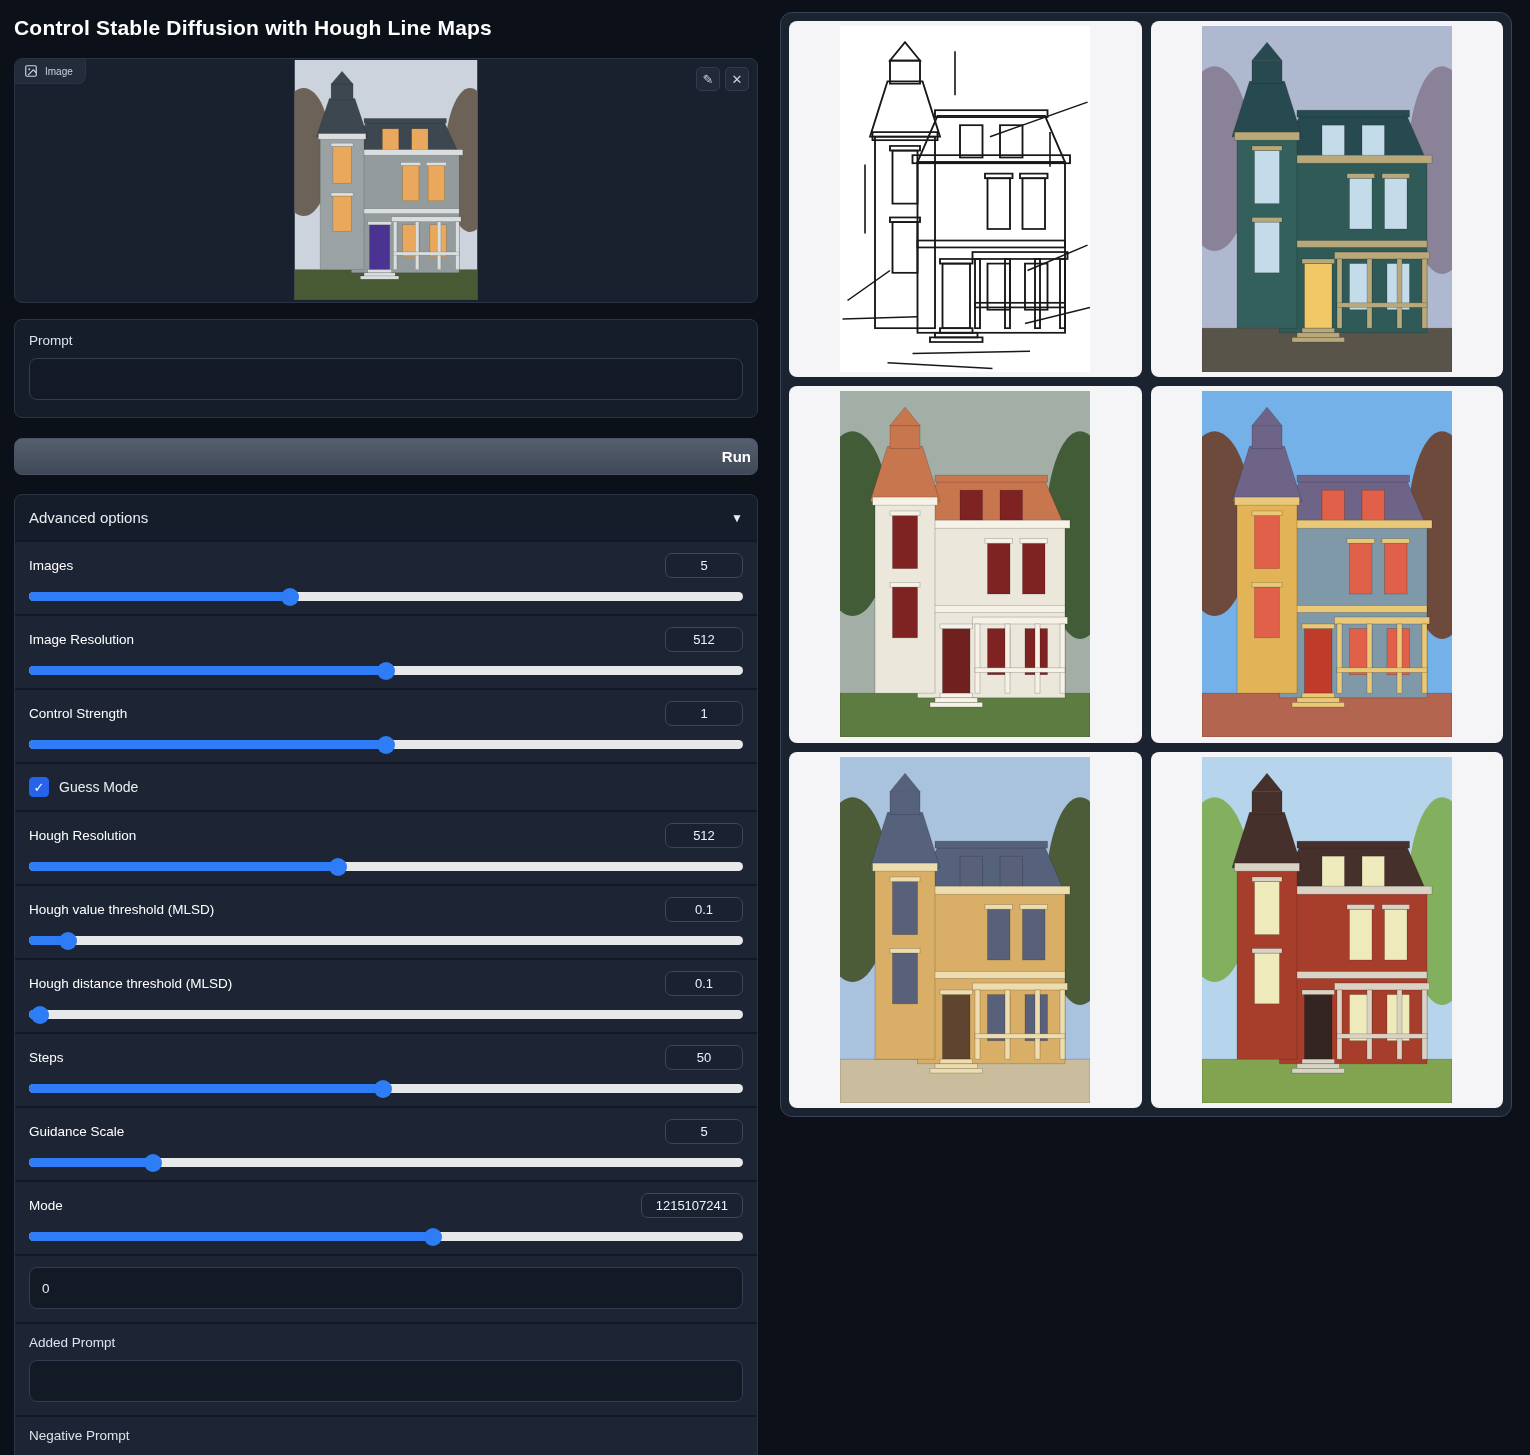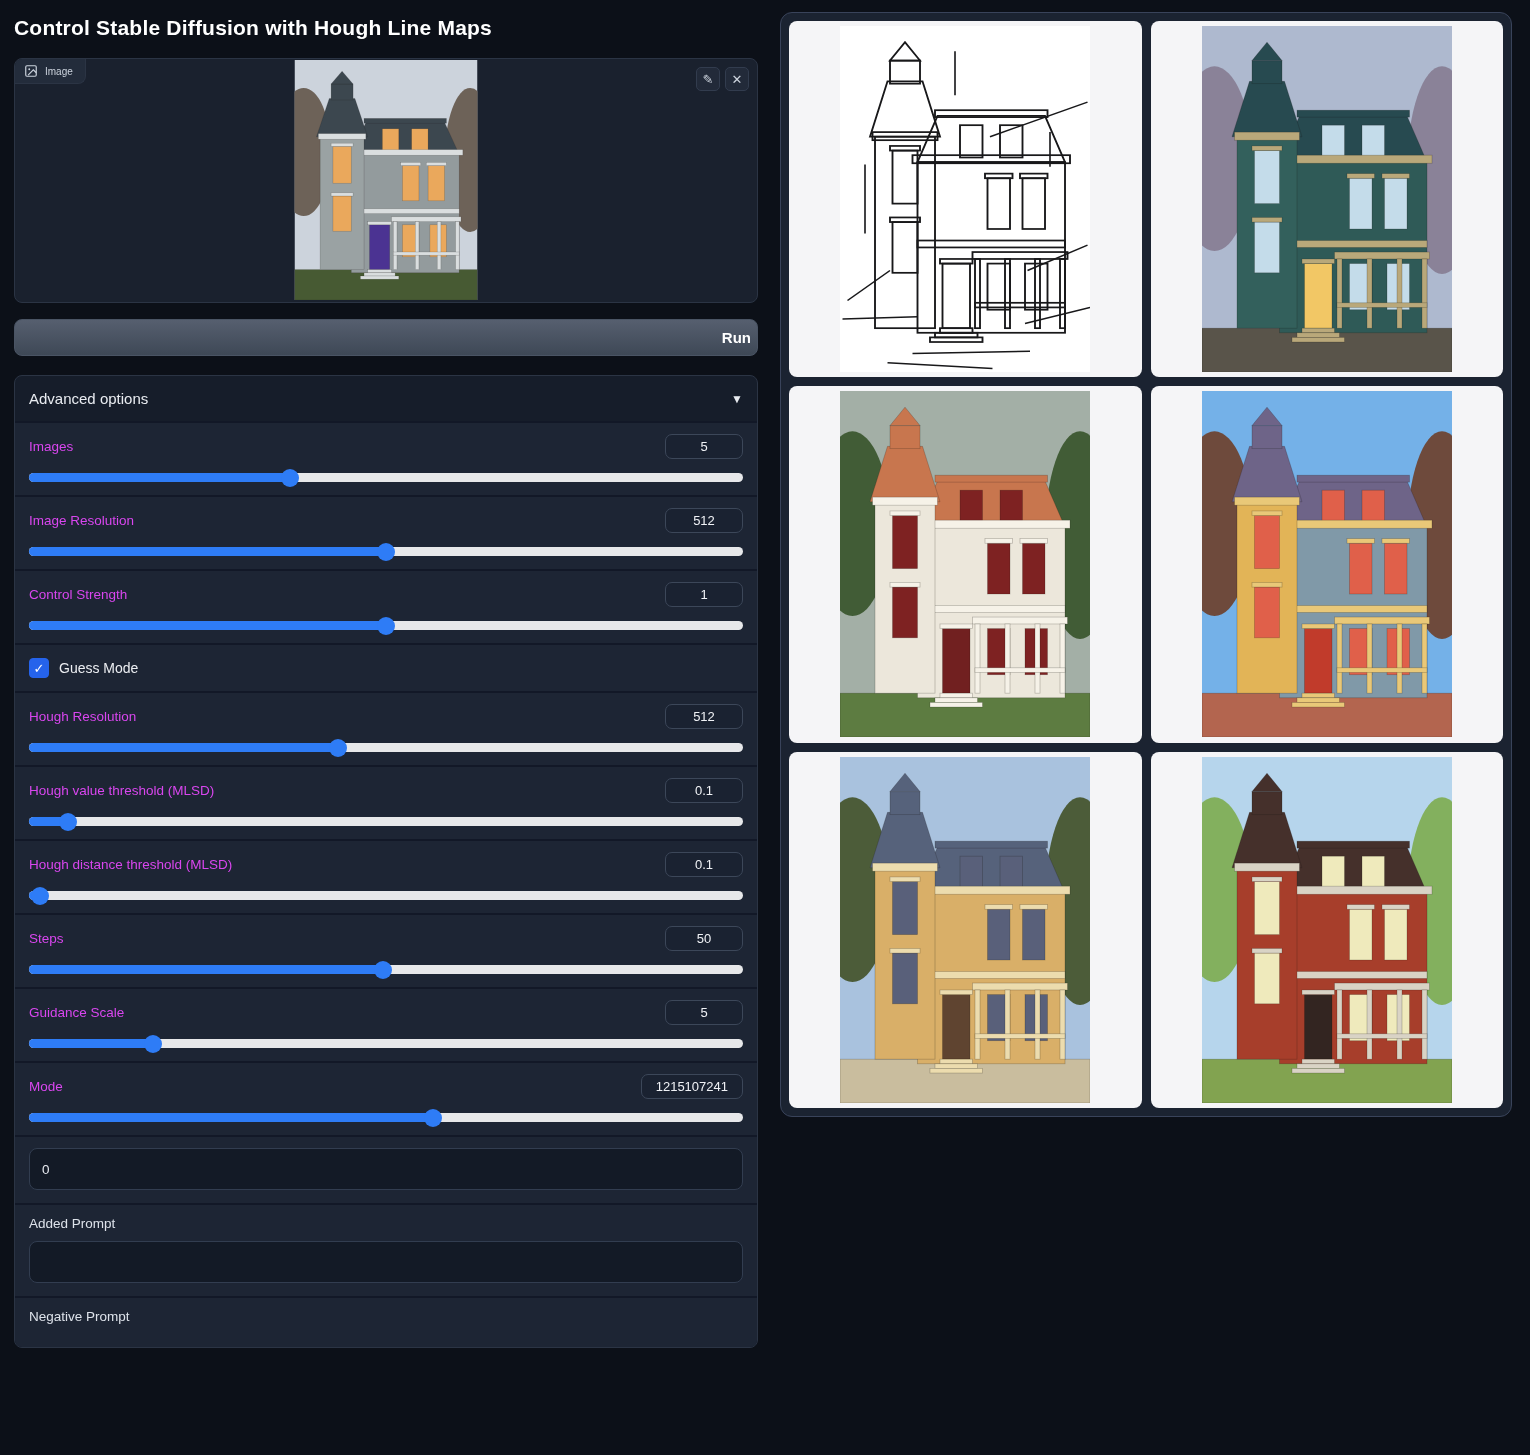--- a/index.html
+++ b/index.html
@@ -115,6 +115,10 @@
           </svg></div>
     </div>
 
+    <div class="panel prompt-panel">
+      <label class="field-label">Prompt</label>
+      <input class="textfield" value="" style="">
+    </div>
 
     <button class="run-btn">Run</button>
 

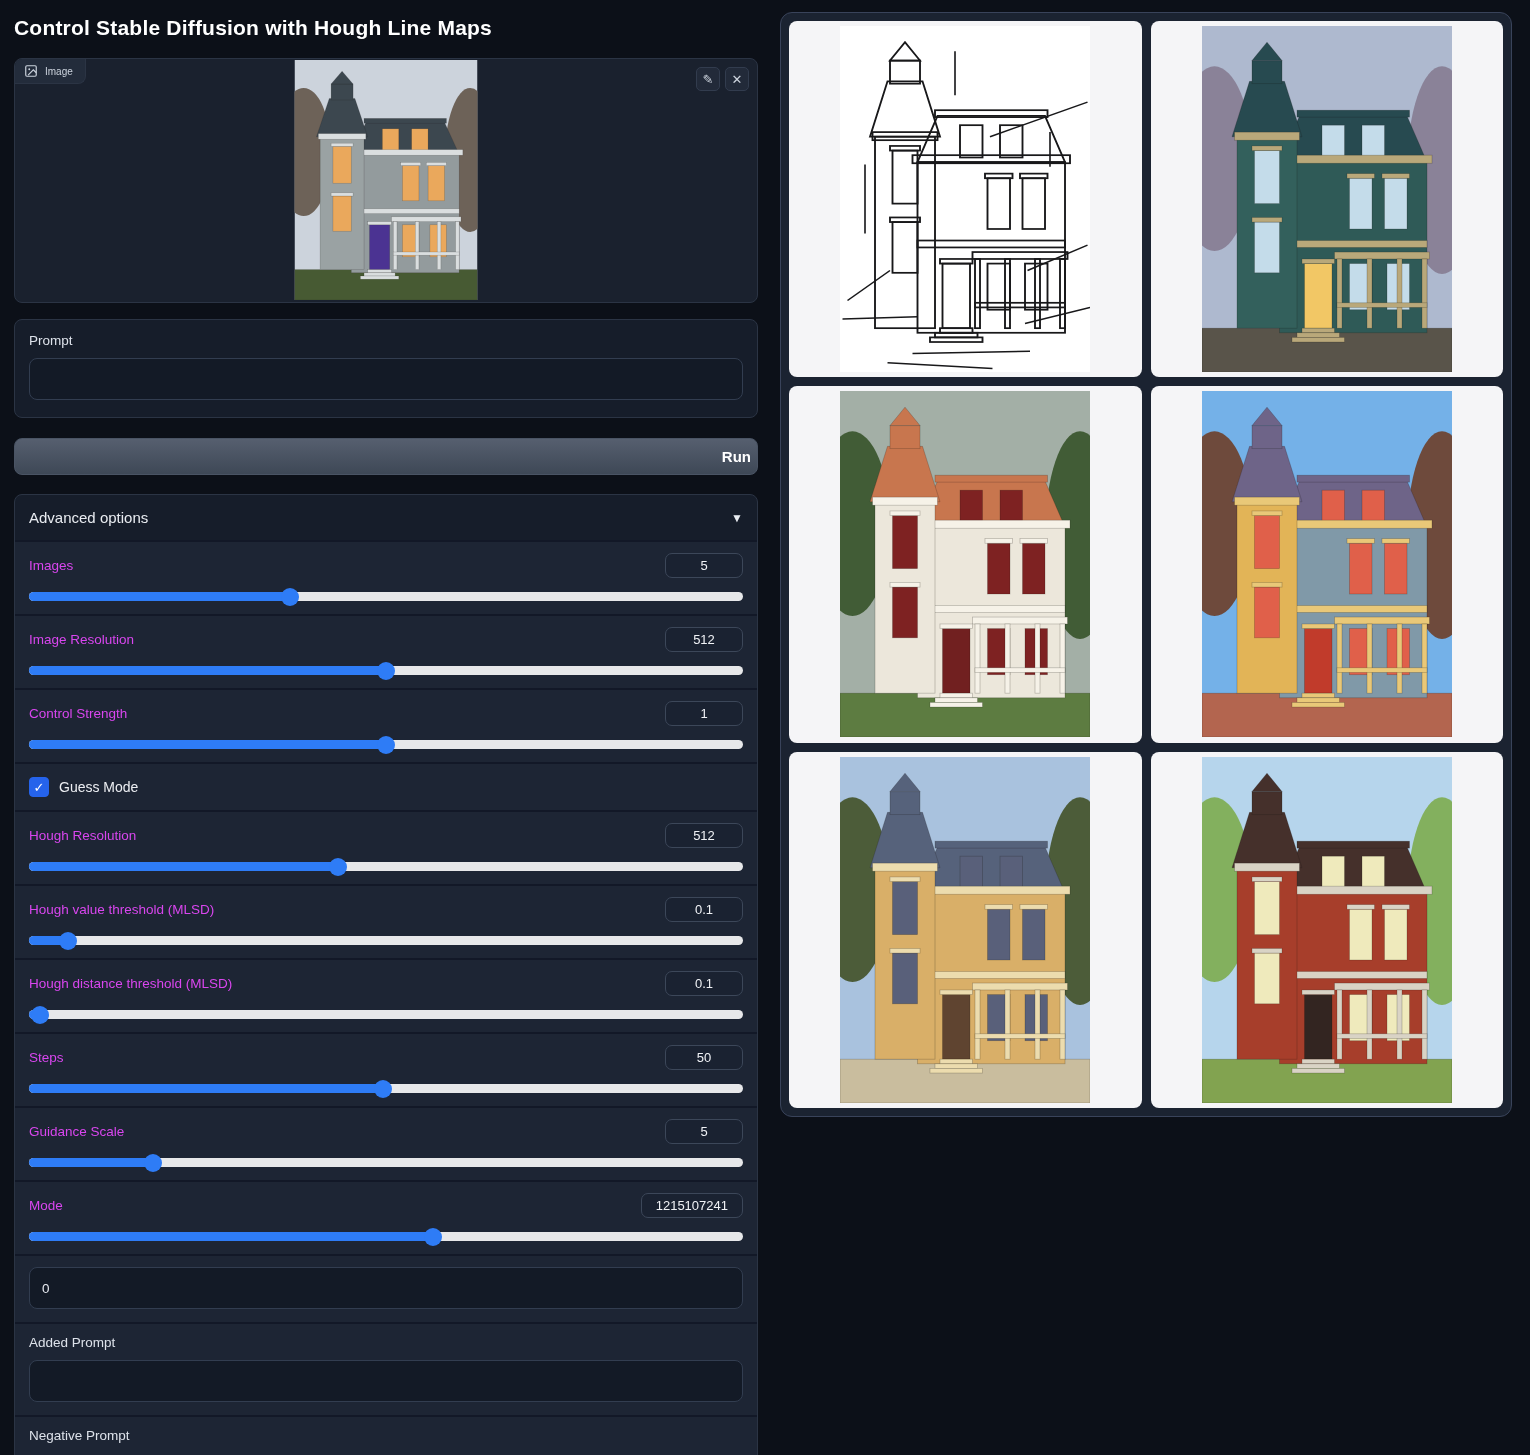--- a/index.html
+++ b/index.html
@@ -34,7 +34,7 @@
   .acc-arrow{font-size:12px;color:#e9ecf1;}
   .adv-row{background:#1d2534;border-top:2px solid #121827;padding:11px 14px 13px 14px;}
   .slider-head{display:flex;justify-content:space-between;align-items:center;}
-  .slider-label{font-size:13.5px;color:#d946ef;}
+  .slider-label{font-size:13.5px;color:#ffffff;}
   .value-box{min-width:78px;padding:4px 14px;text-align:center;background:#1a2231;border:1px solid #3c4759;
     border-radius:7px;font-size:13px;color:#f0f2f6;box-sizing:border-box;}
   .slider-track{position:relative;height:9px;border-radius:5px;background:#e7e8ea;margin-top:14px;cursor:pointer;}

